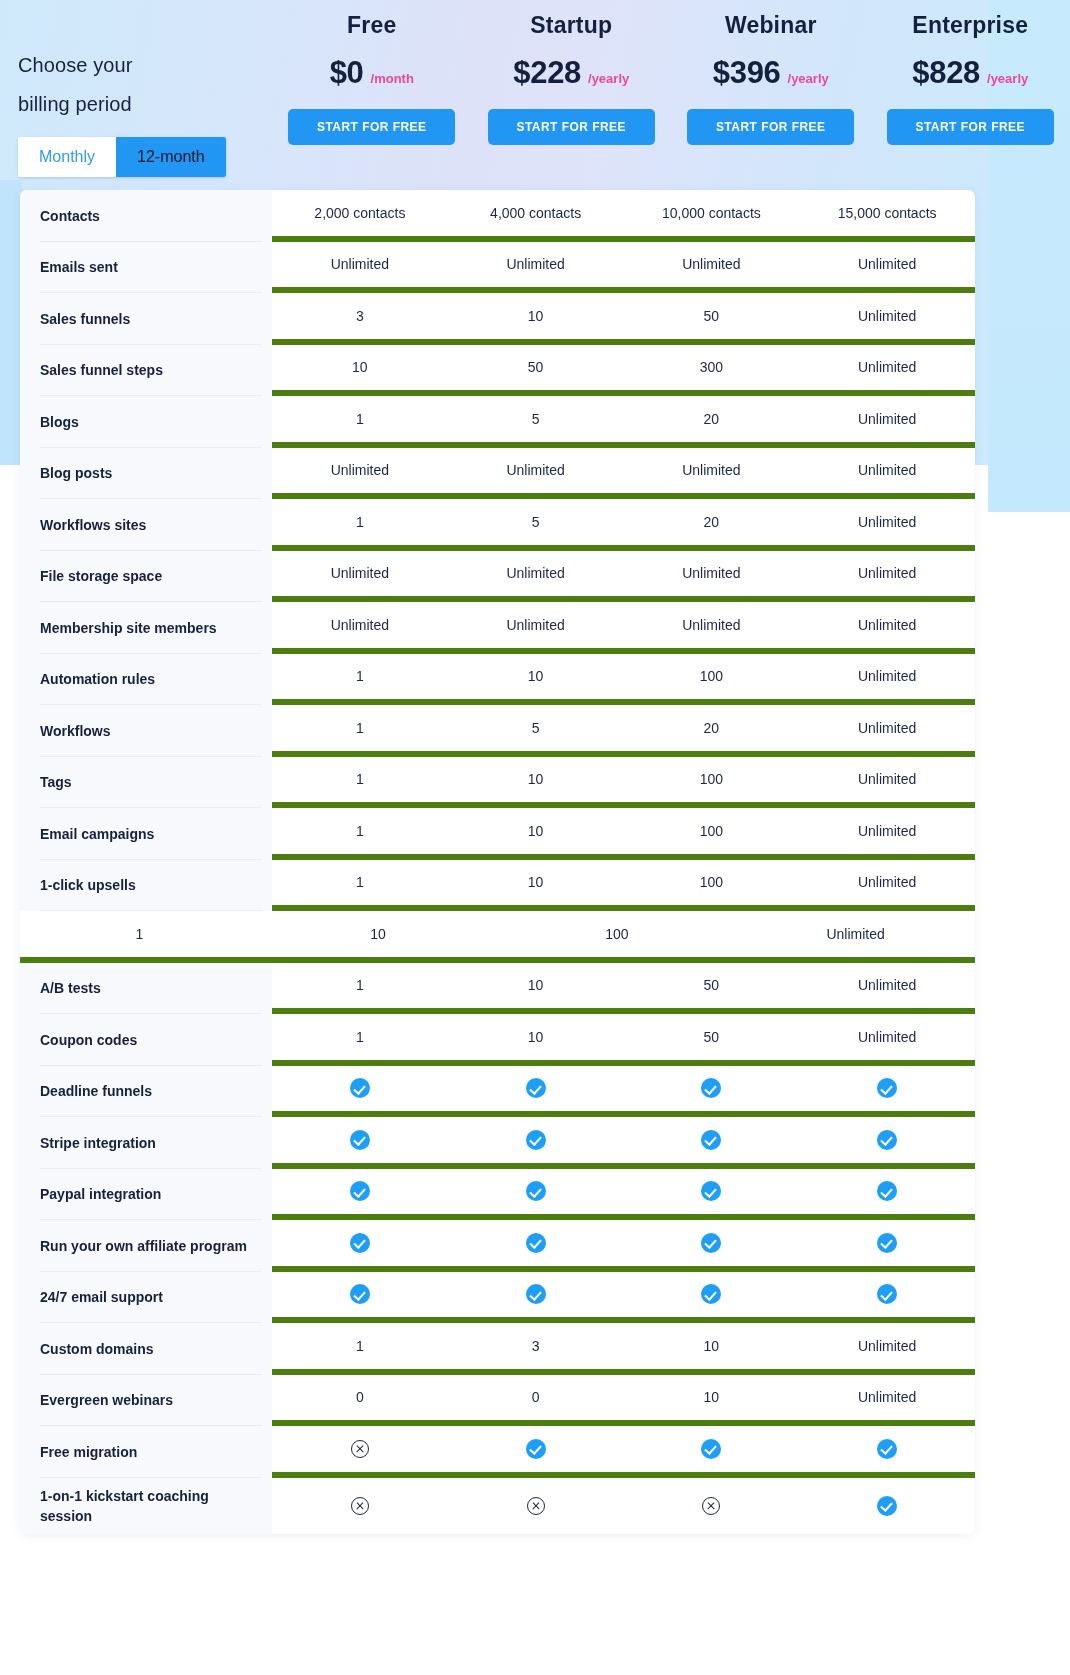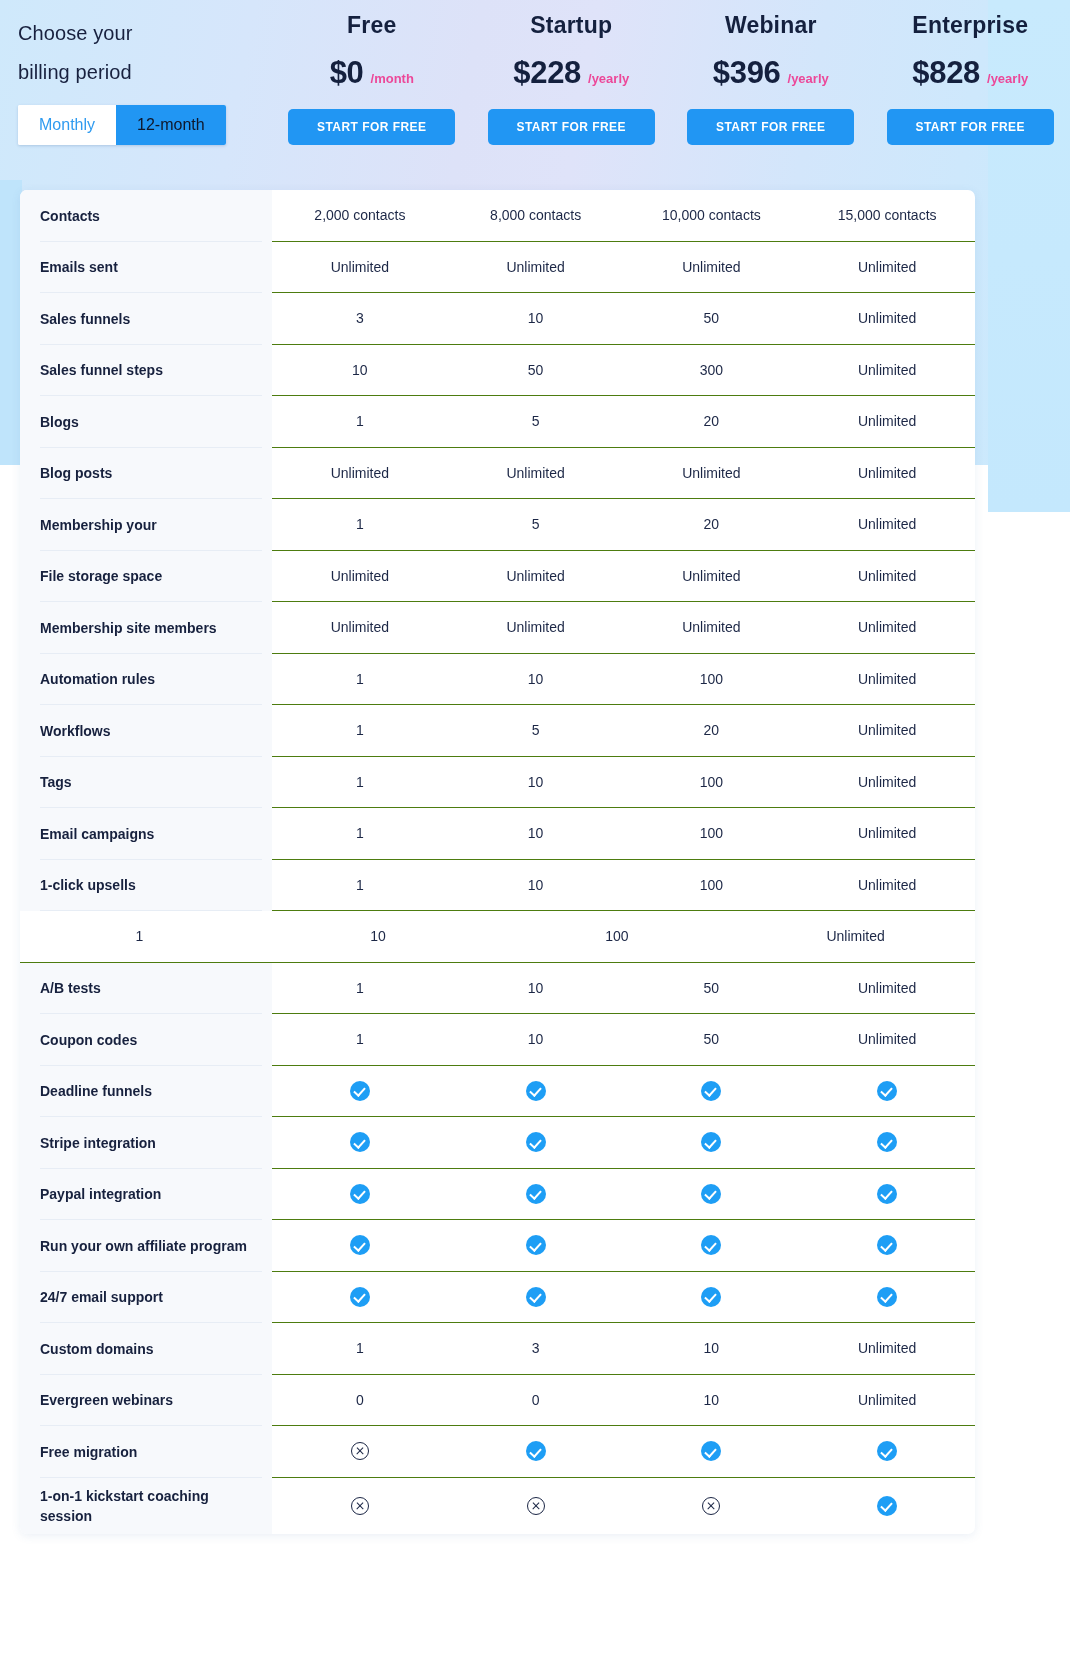--- a/index.html
+++ b/index.html
@@ -67,6 +67,7 @@
     color: #18213f;
     font-weight: 400;
     letter-spacing: .1px;
+    margin-top: 32px;
   }
   .toggle {
     margin-top: 13px;

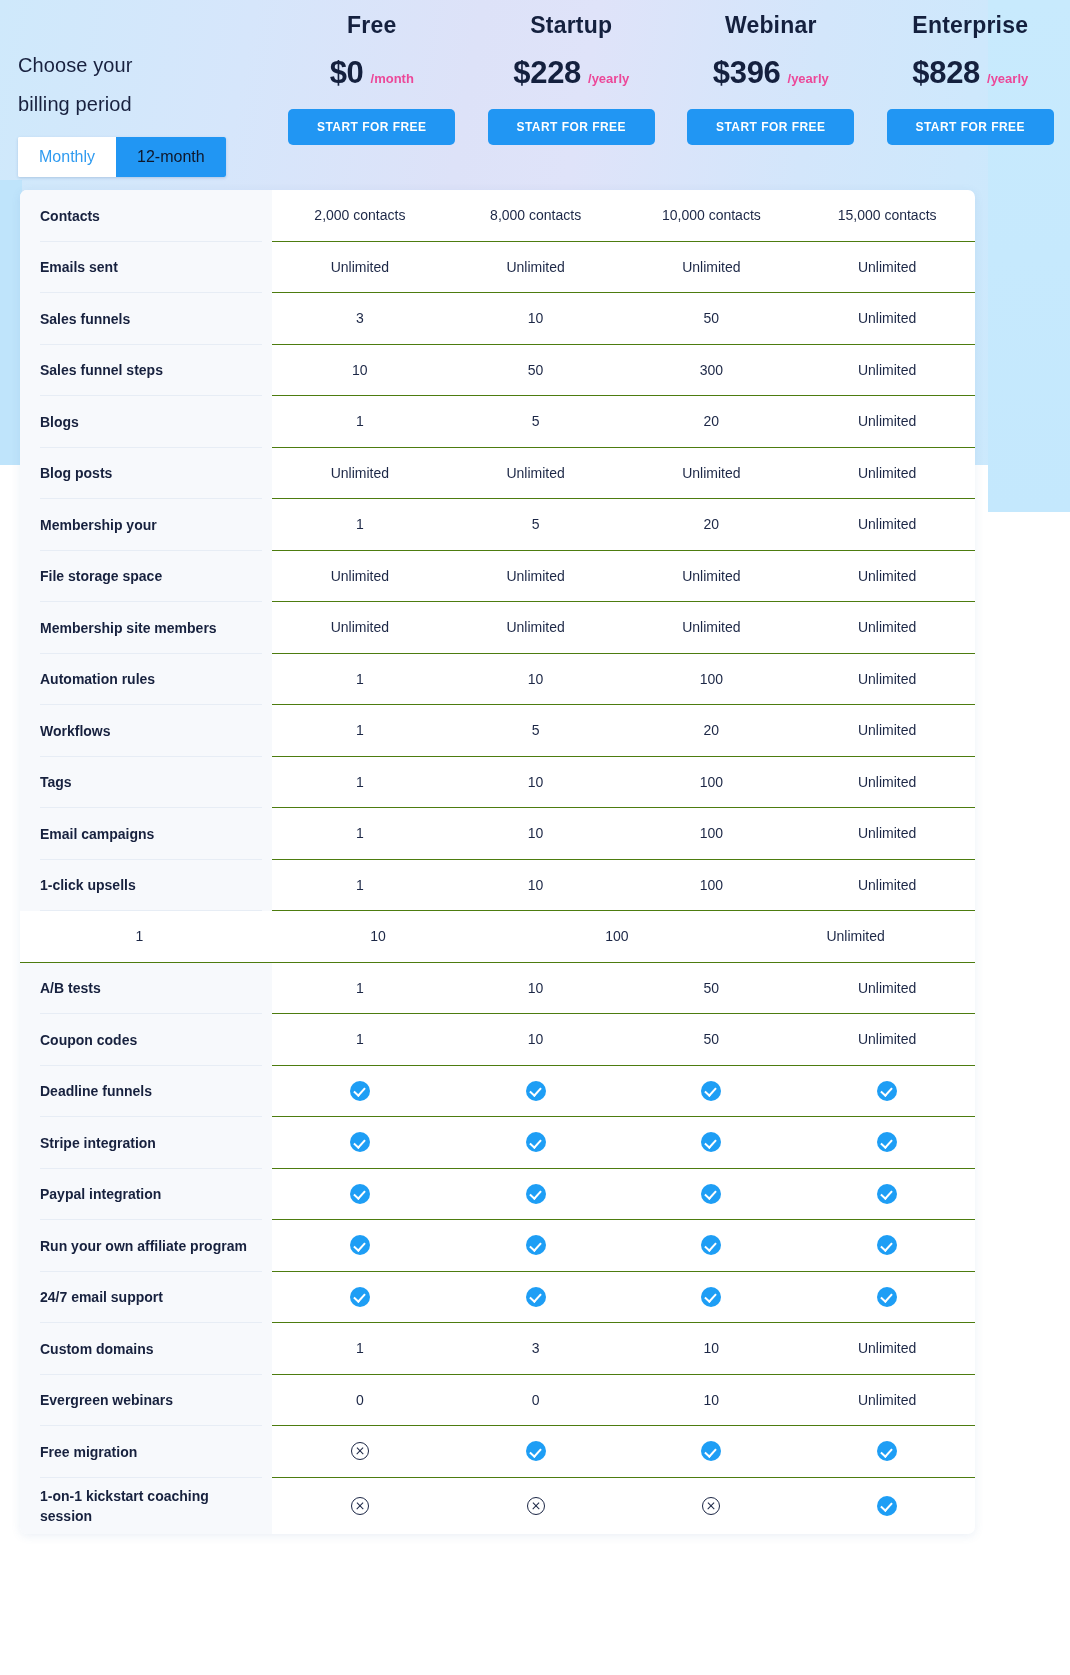--- a/index.html
+++ b/index.html
@@ -175,7 +175,7 @@
   .cell-vals {
     flex: 1;
     display: flex;
-    border-bottom: 1px solid #4d7c0f;
+    border-bottom: 6px solid #4d7c0f;
   }
   .row:last-child .cell-vals { border-bottom: none; }
   .cell {

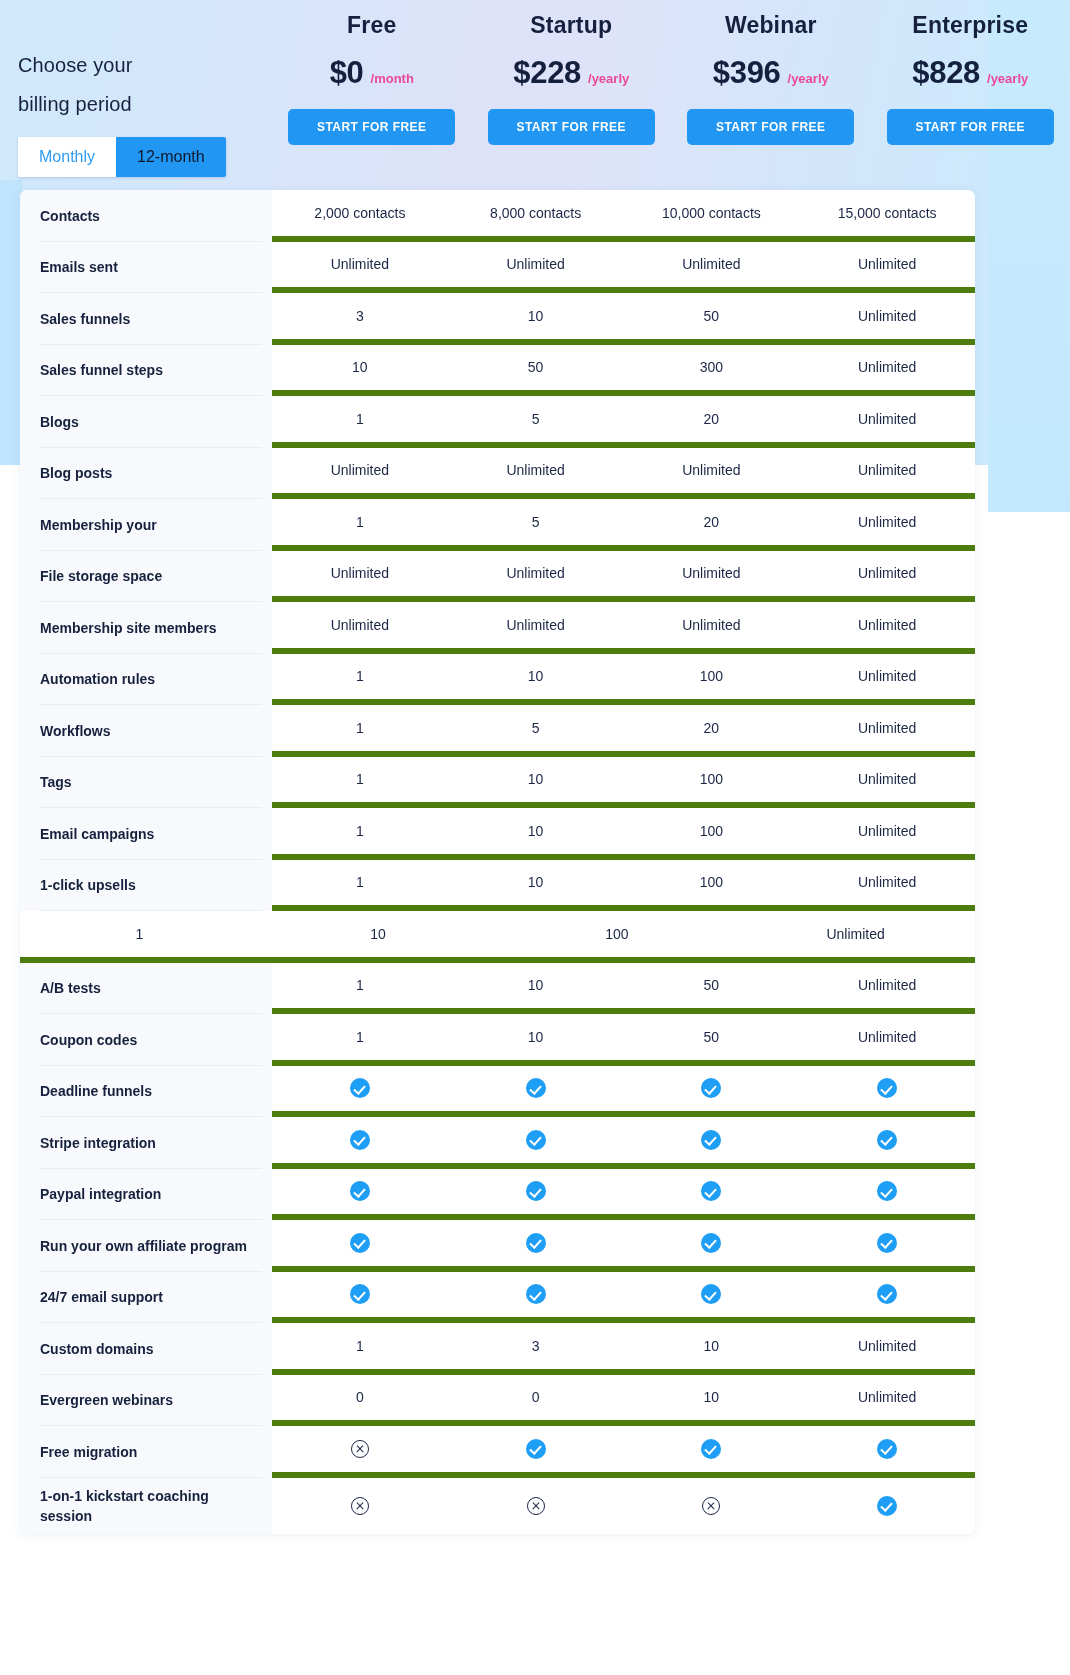--- a/index.html
+++ b/index.html
@@ -270,7 +270,7 @@
         <div class="cell-label">Contacts</div>
         <div class="cell-vals">
           <div class="cell">2,000 contacts</div>
-          <div class="cell">8,000 contacts</div>
+          <div class="cell">4,000 contacts</div>
           <div class="cell">10,000 contacts</div>
           <div class="cell">15,000 contacts</div>
         </div>

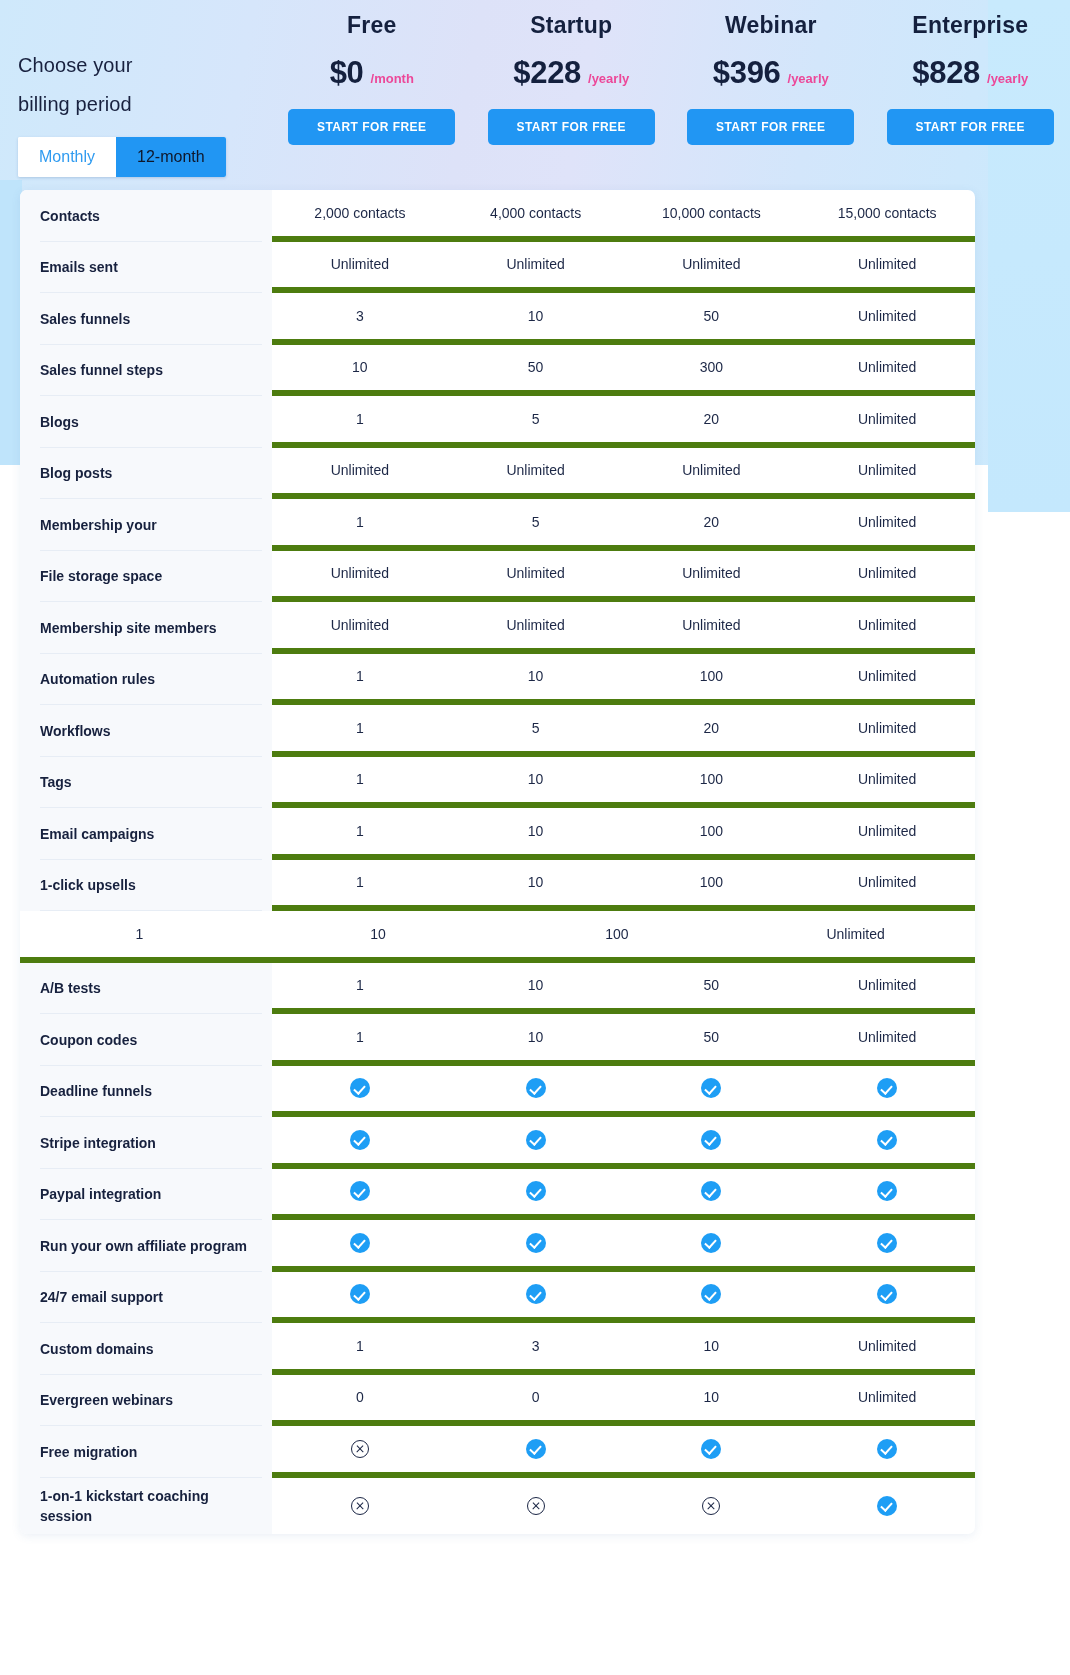--- a/index.html
+++ b/index.html
@@ -321,7 +321,7 @@
         </div>
       </div>
       <div class="row">
-        <div class="cell-label">Membership your</div>
+        <div class="cell-label">Workflows sites</div>
         <div class="cell-vals">
           <div class="cell">1</div>
           <div class="cell">5</div>

